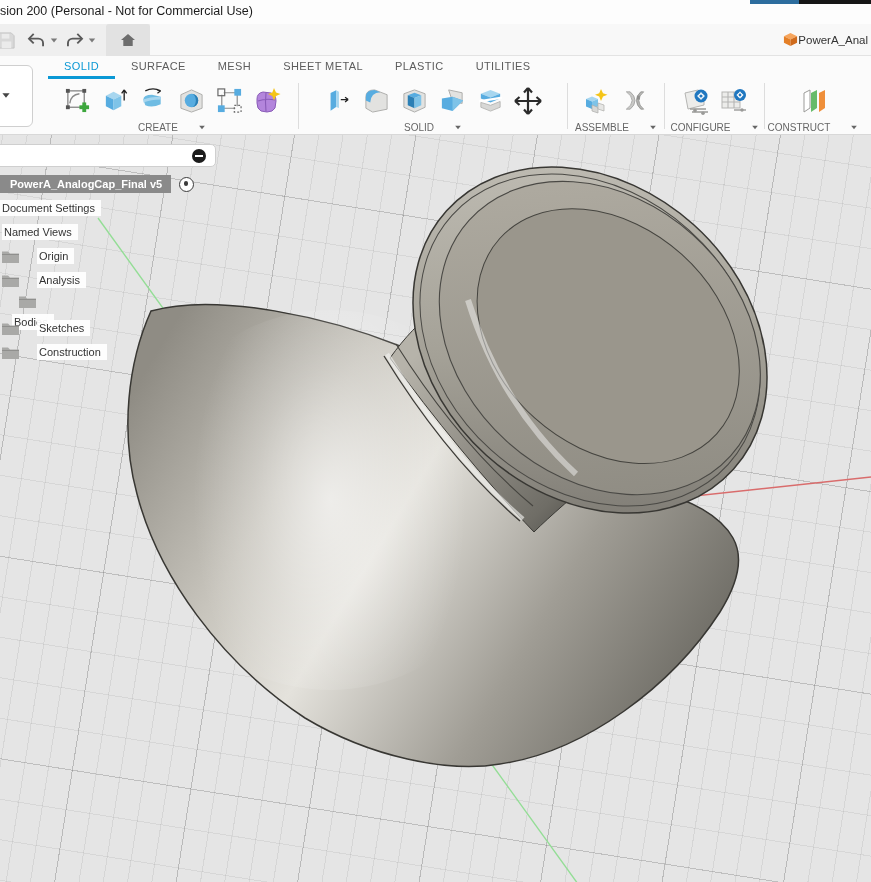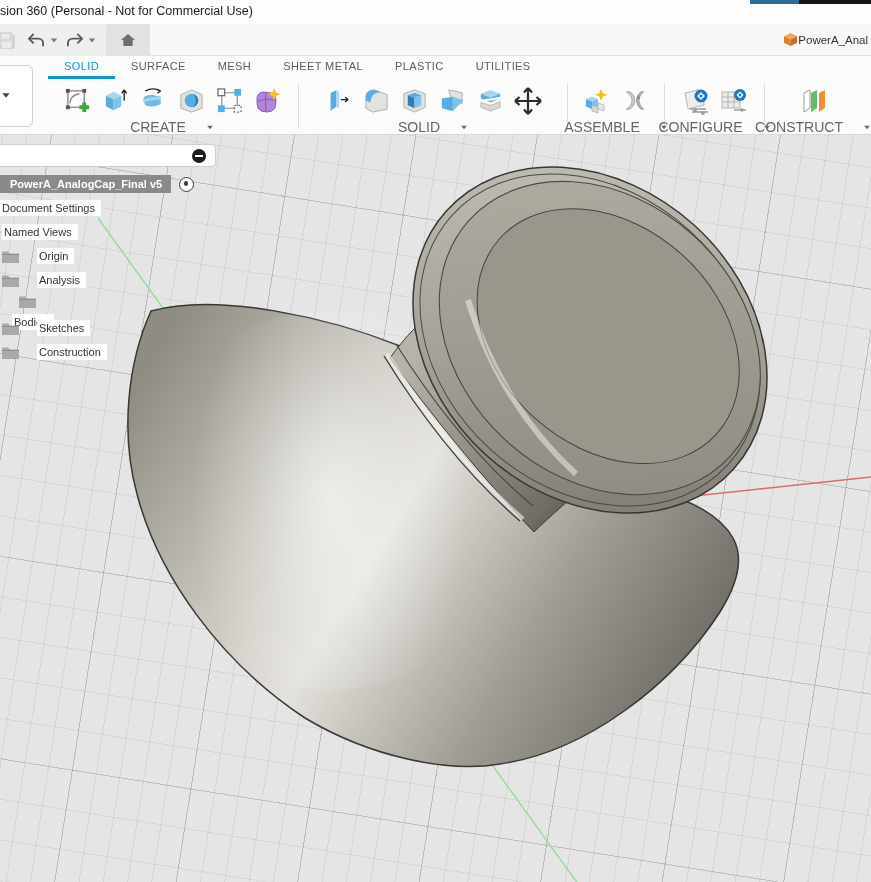--- a/index.html
+++ b/index.html
@@ -88,7 +88,7 @@
 <div id="app">
 
   <div class="titlebar">
-    <span class="title">sion 360 (Personal - Not for Commercial Use)</span>
+    <span class="title">sion 200 (Personal - Not for Commercial Use)</span>
     <div class="strip-blue"></div>
     <div class="strip-dark"></div>
   </div>

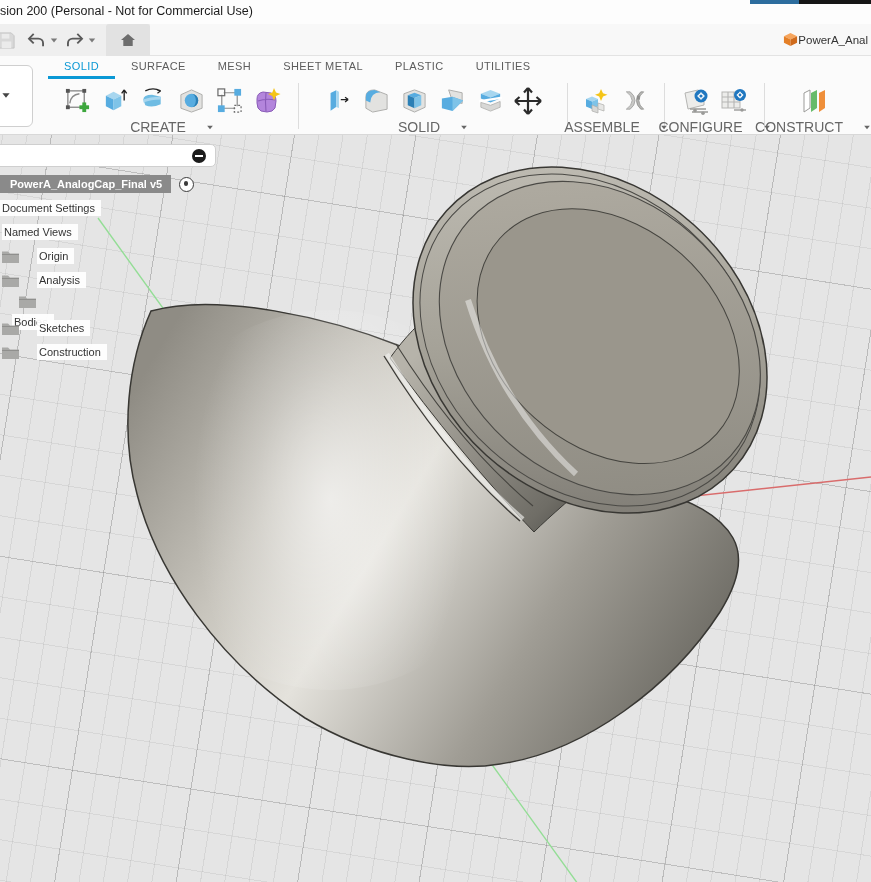--- a/index.html
+++ b/index.html
@@ -42,7 +42,7 @@
   .rsep { width:1px; height:46px; background:#ddd; margin-top:4px; }
   .toolrow { display:flex; align-items:center; justify-content:center; height:40px; }
   .tool { width:38px; height:38px; display:flex; align-items:center; justify-content:center; border-radius:2px; }
-  .glabel { height:14px; display:flex; align-items:center; gap:20px; font-size:14px; color:#666; }
+  .glabel { height:14px; display:flex; align-items:center; gap:20px; font-size:10px; color:#666; }
   .glabel .caret { transform:scale(.7); border-top-color:#666; }
 
   

